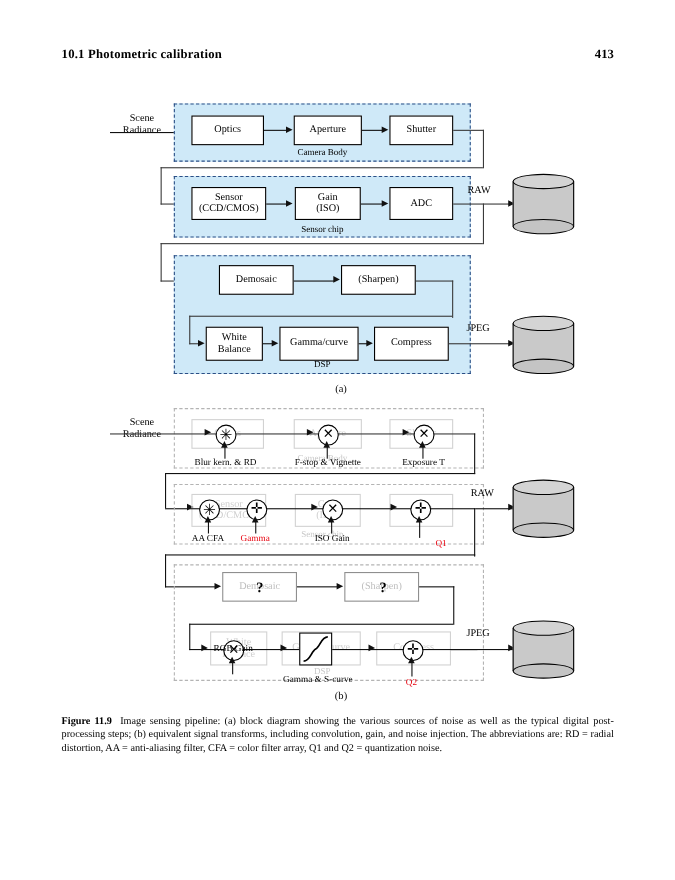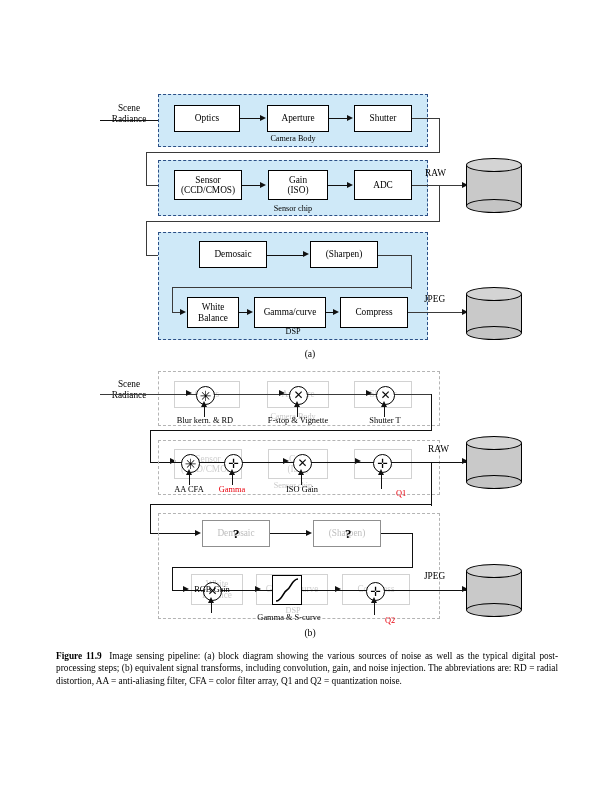--- a/index.html
+++ b/index.html
@@ -79,6 +79,10 @@
 
 <div class="page">
 
+  <div class="runhead">
+    <div class="sec">10.1  Photometric calibration</div>
+    <div class="pg">413</div>
+  </div>
 
   <div class="fig" style="left:0;top:0;width:614px;height:360px;">
 

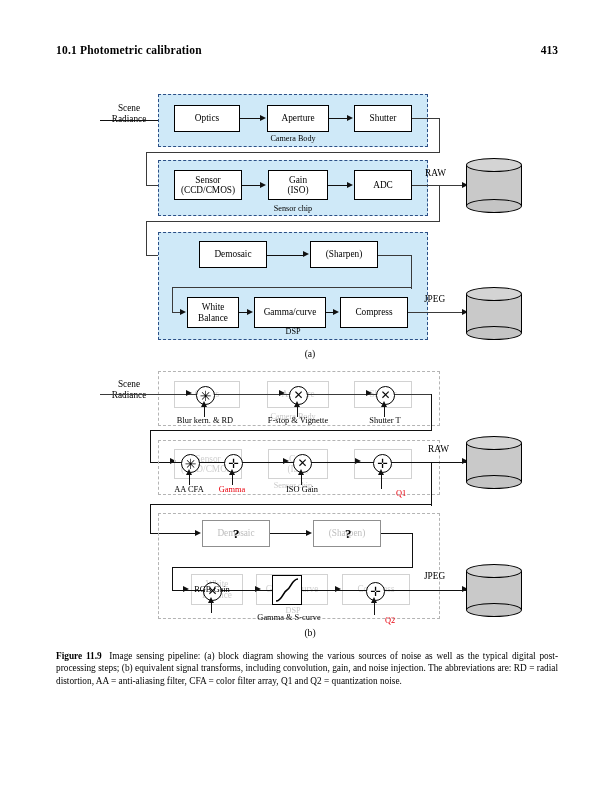--- a/index.html
+++ b/index.html
@@ -224,7 +224,7 @@
 
     <div class="tlbl c small" style="left:164px;top:415px;width:82px;">Blur kern. &amp; RD</div>
     <div class="tlbl c small" style="left:254px;top:415px;width:88px;">F-stop &amp; Vignette</div>
-    <div class="tlbl c small" style="left:352px;top:415px;width:66px;">Shutter T</div>
+    <div class="tlbl c small" style="left:352px;top:415px;width:66px;">Exposure T</div>
 
     <div class="ln v blk" style="left:430.7px;top:393.5px;height:37px;"></div>
     <div class="ln h blk" style="left:150px;top:430px;width:282px;"></div>

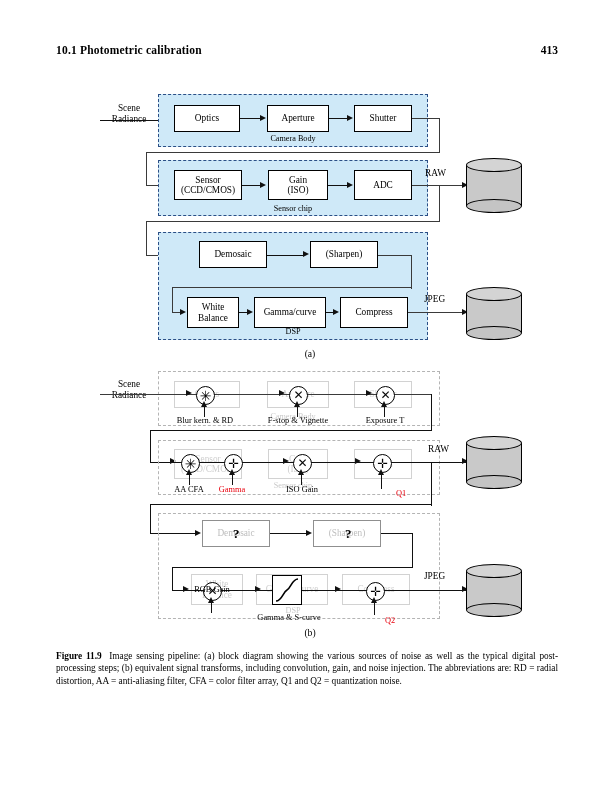--- a/index.html
+++ b/index.html
@@ -343,7 +343,7 @@
 
     <div class="tlbl c small" style="left:184px;top:584px;width:56px;">RGB Gain</div>
     <div class="tlbl c small" style="left:243px;top:612px;width:92px;">Gamma &amp; S-curve</div>
-    <div class="tlbl c small red" style="left:373px;top:615px;width:34px;">Q2</div>
+    <div class="tlbl c small red" style="left:357px;top:615px;width:34px;">Q2</div>
 
     <div class="ln h blk" style="left:410px;top:589.5px;width:60px;"></div>
     <div class="ar r" style="left:462px;top:586px;"></div>

